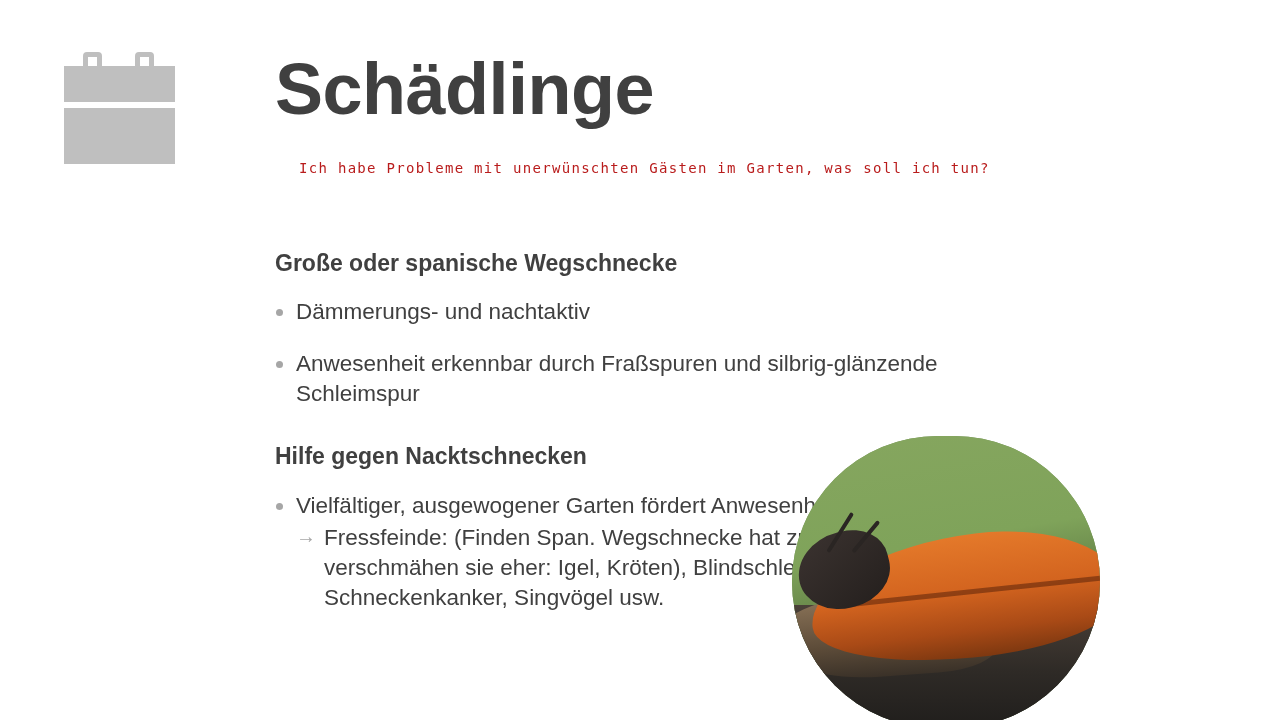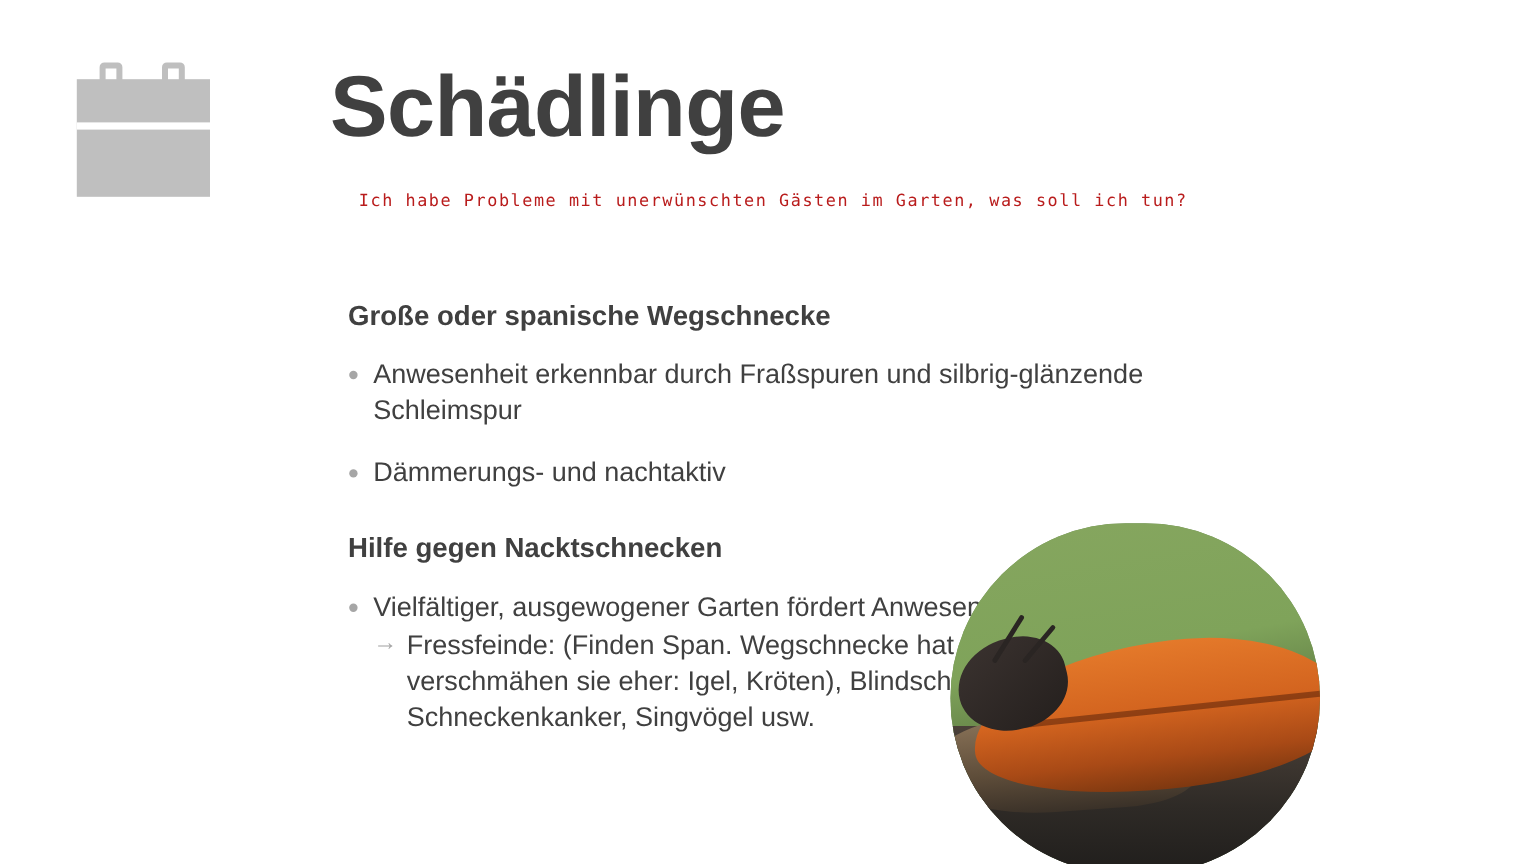--- a/index.html
+++ b/index.html
@@ -87,7 +87,7 @@
   
   .body-block {
     position: absolute;
-    left: 290px;
+    left: 275px;
     top: 248px;
     width: 760px;
     color: #404040;

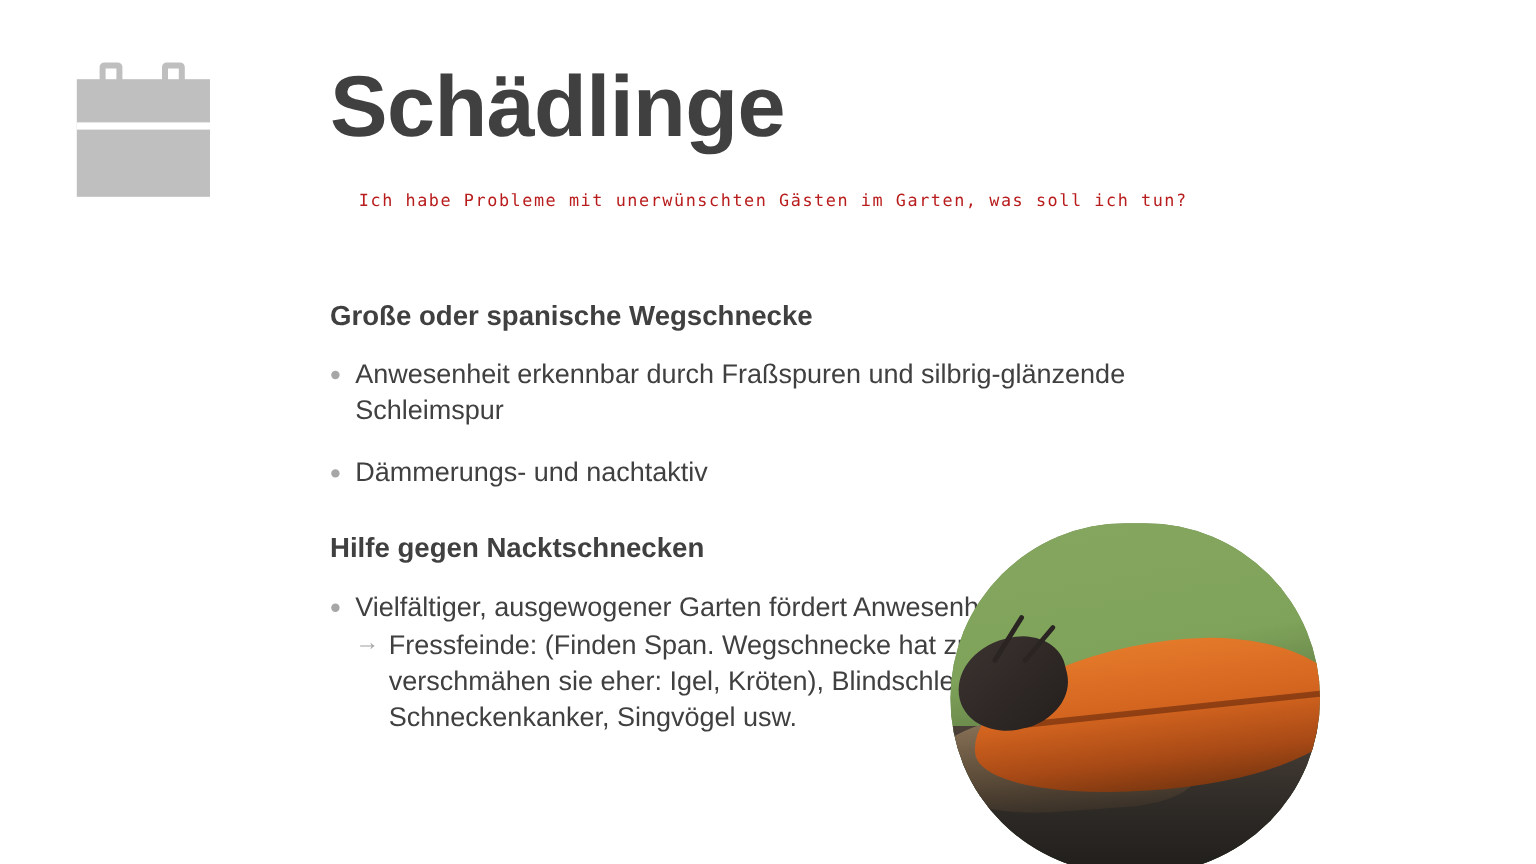--- a/index.html
+++ b/index.html
@@ -266,11 +266,11 @@
     <ul class="bullets">
       <li>
         <span class="dot"></span>
-        <span>Anwesenheit erkennbar durch Fraßspuren und silbrig-glänzende Schleimspur</span>
+        <span>Dämmerungs- und nachtaktiv</span>
       </li>
       <li>
         <span class="dot"></span>
-        <span>Dämmerungs- und nachtaktiv</span>
+        <span>Anwesenheit erkennbar durch Fraßspuren und silbrig-glänzende Schleimspur</span>
       </li>
     </ul>
 

